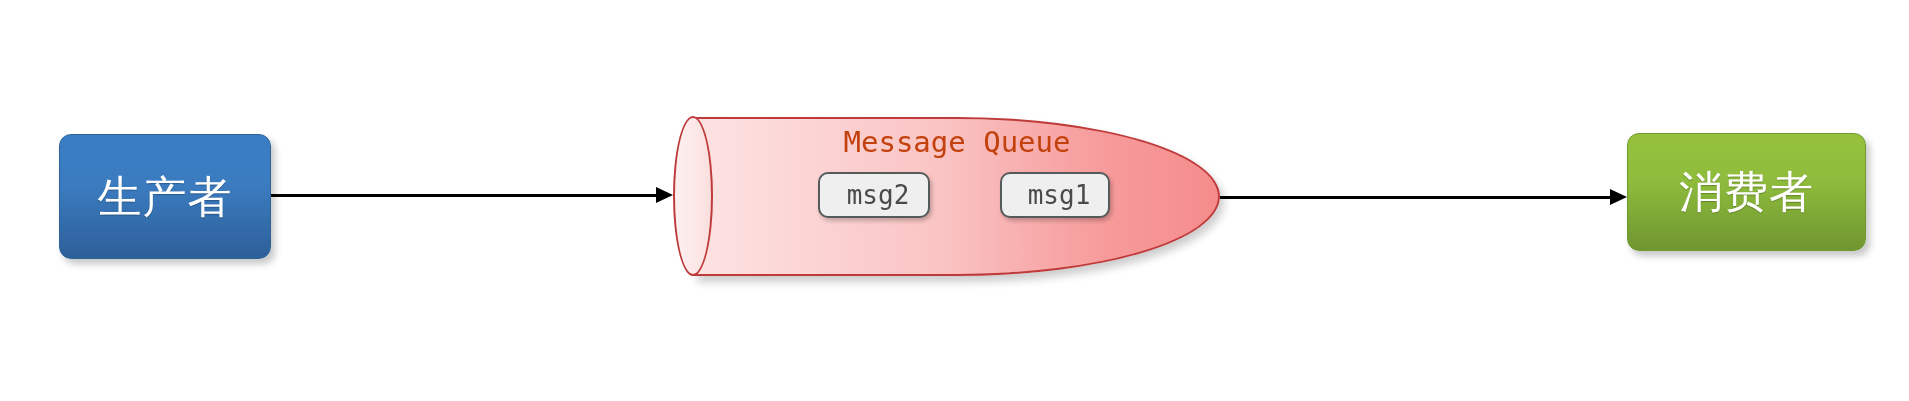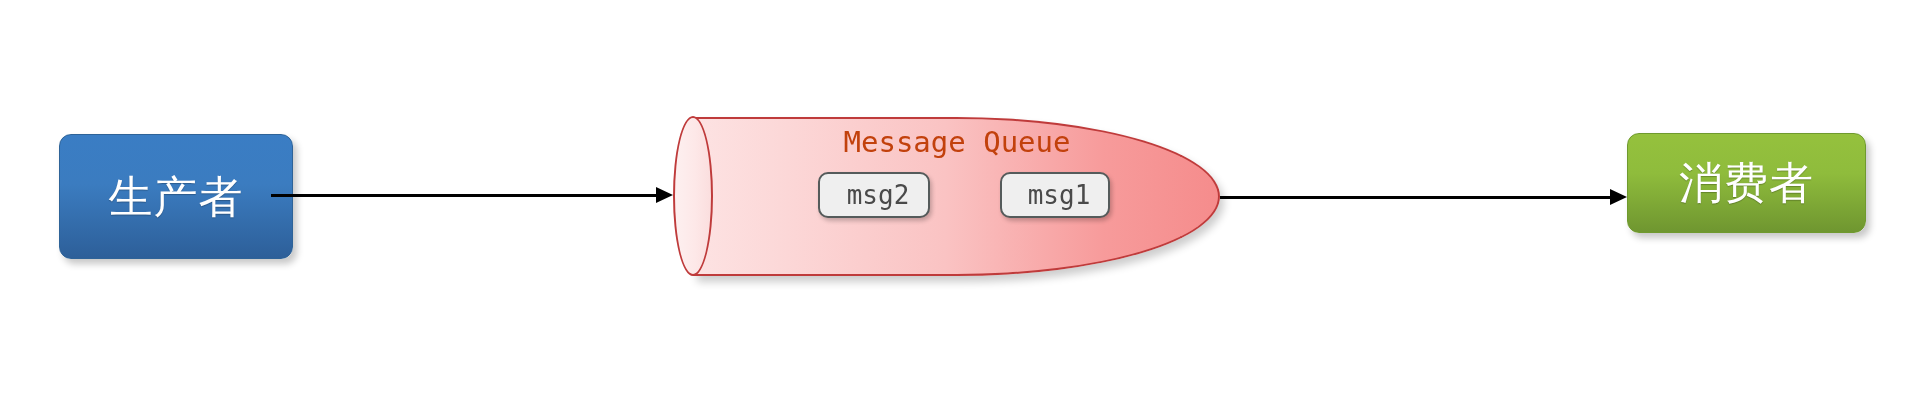--- a/index.html
+++ b/index.html
@@ -42,7 +42,7 @@
   #producer-node {
     left: 59px;
     top: 134px;
-    width: 234px;
+    width: 212px;
     height: 125px;
     background: linear-gradient(to bottom, #3a7dc4 0%, #3b7cc0 40%, #2d5f99 100%);
     border: 1px solid #2e6398;

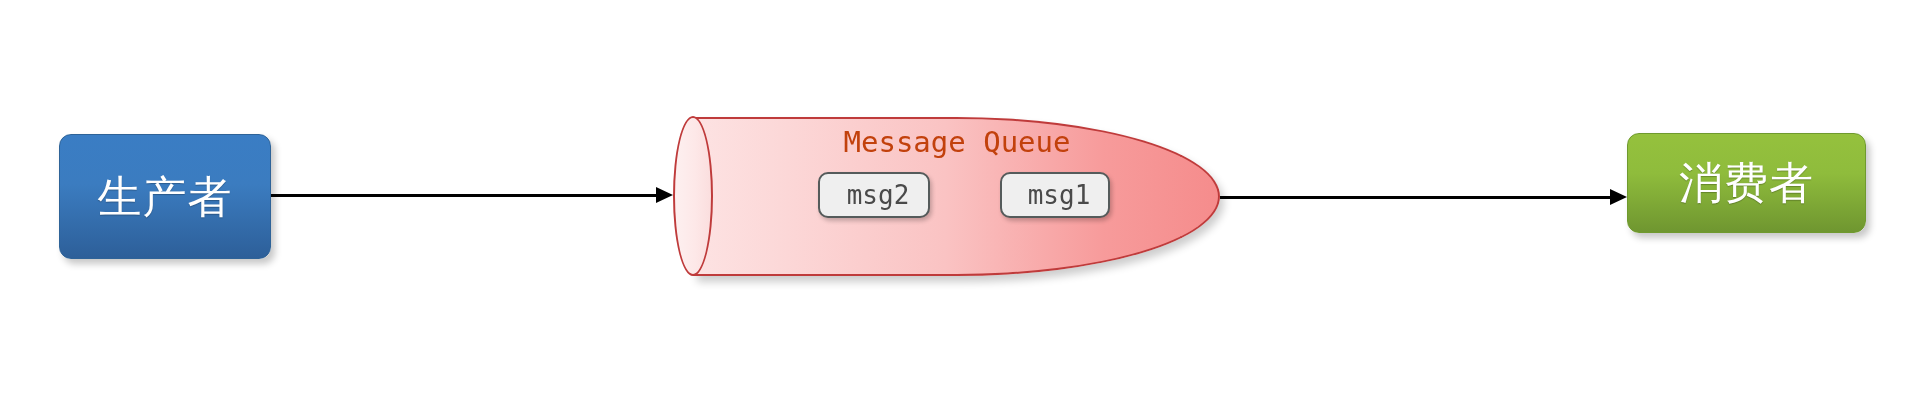--- a/index.html
+++ b/index.html
@@ -52,7 +52,7 @@
     left: 1627px;
     top: 133px;
     width: 239px;
-    height: 100px;
+    height: 118px;
     background: linear-gradient(to bottom, #95c13d 0%, #8fbc3c 40%, #6f9630 100%);
     border: 1px solid #6f9a2e;
   }

